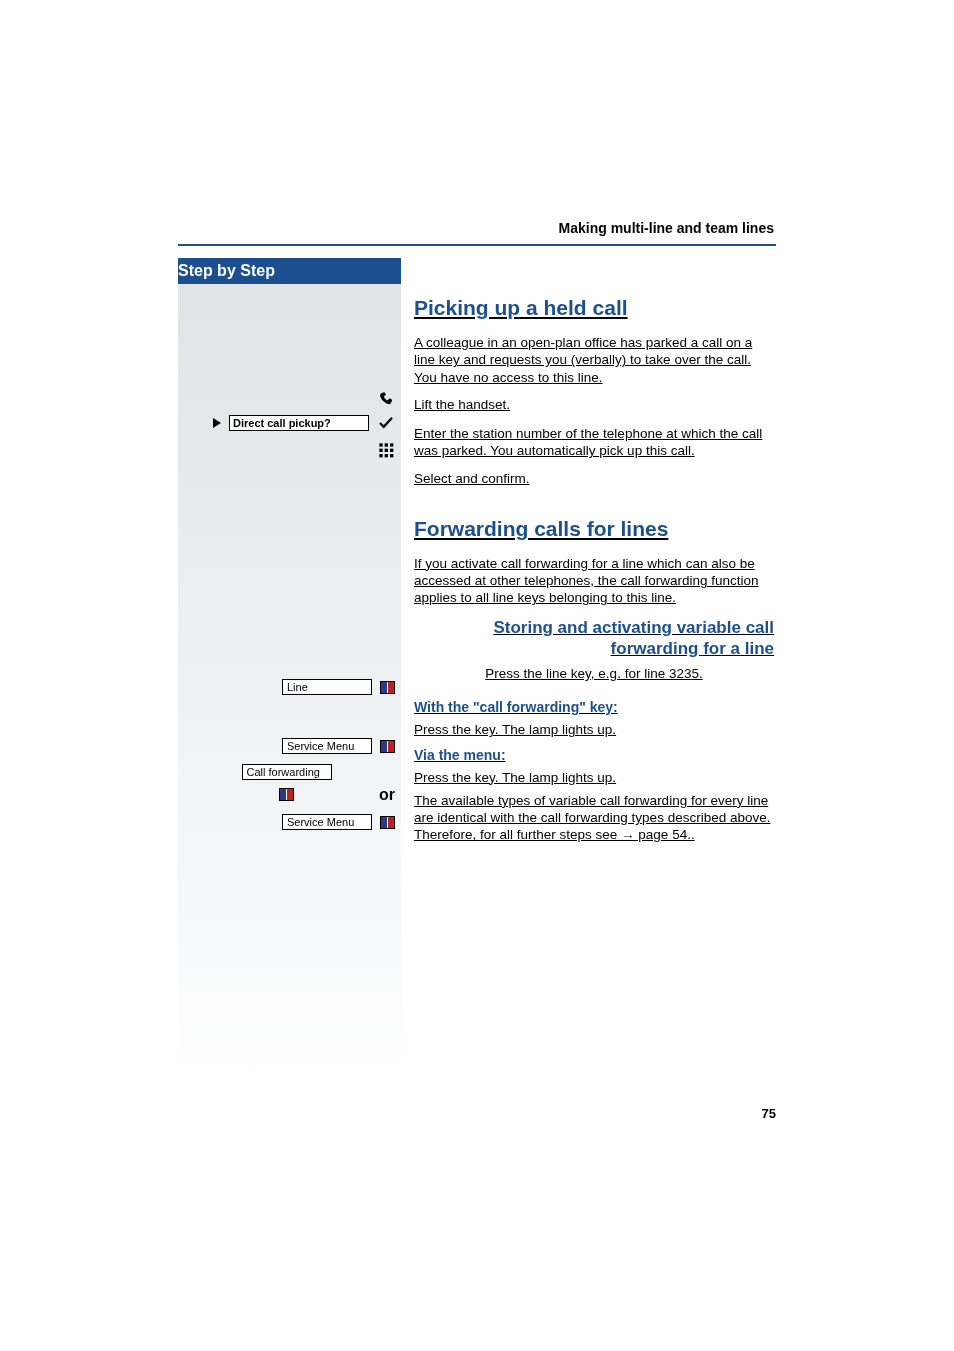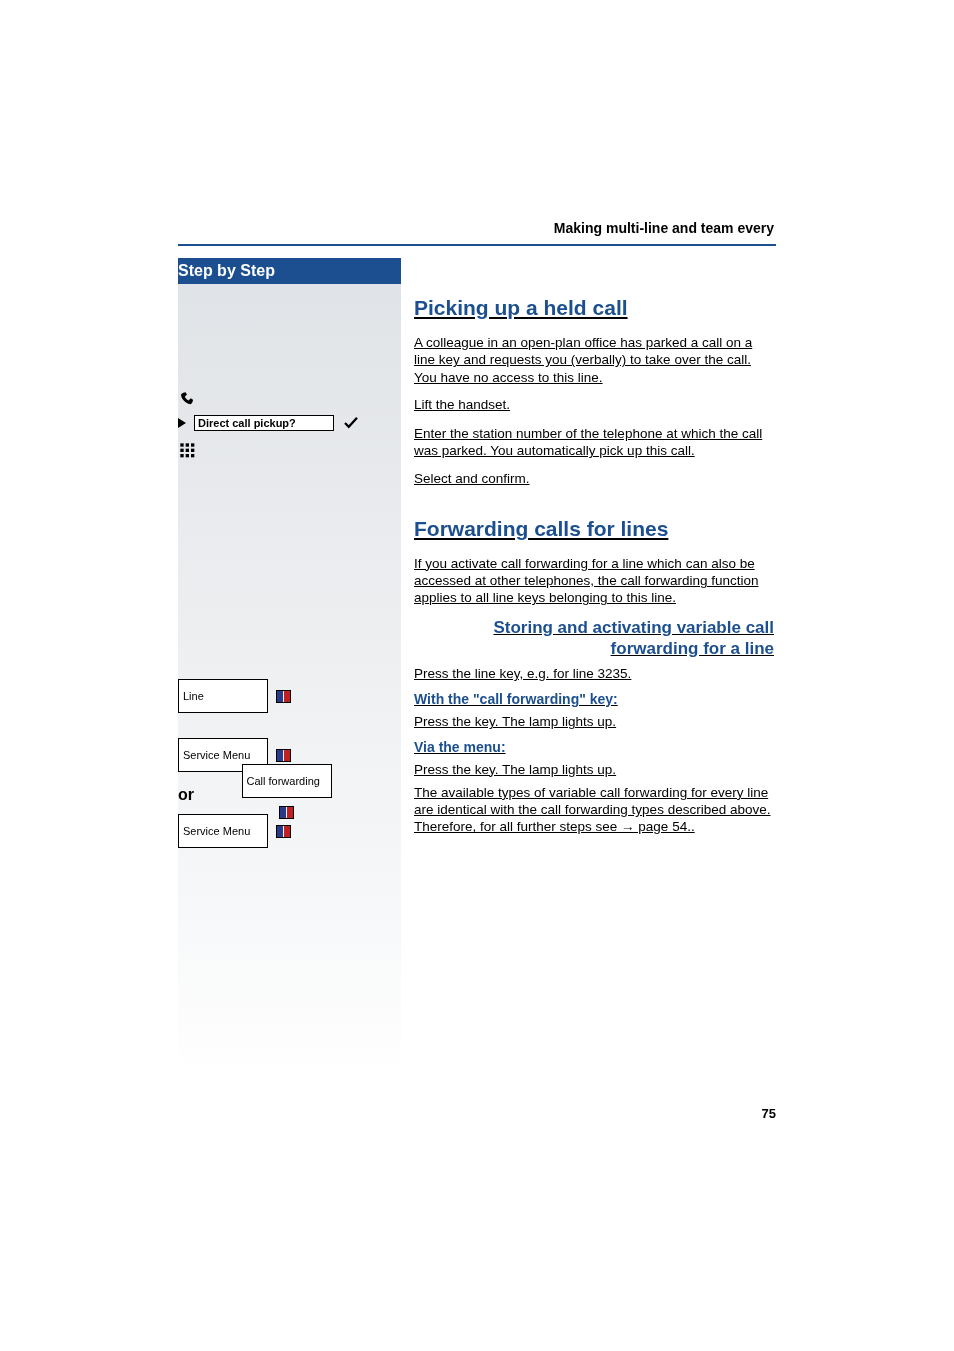--- a/index.html
+++ b/index.html
@@ -143,7 +143,7 @@
 
 <div class="page">
 
-  <div class="running-header">Making multi-line and team every</div>
+  <div class="running-header">Making multi-line and team lines</div>
   <div class="rule"></div>
 
   <div class="sidebar">

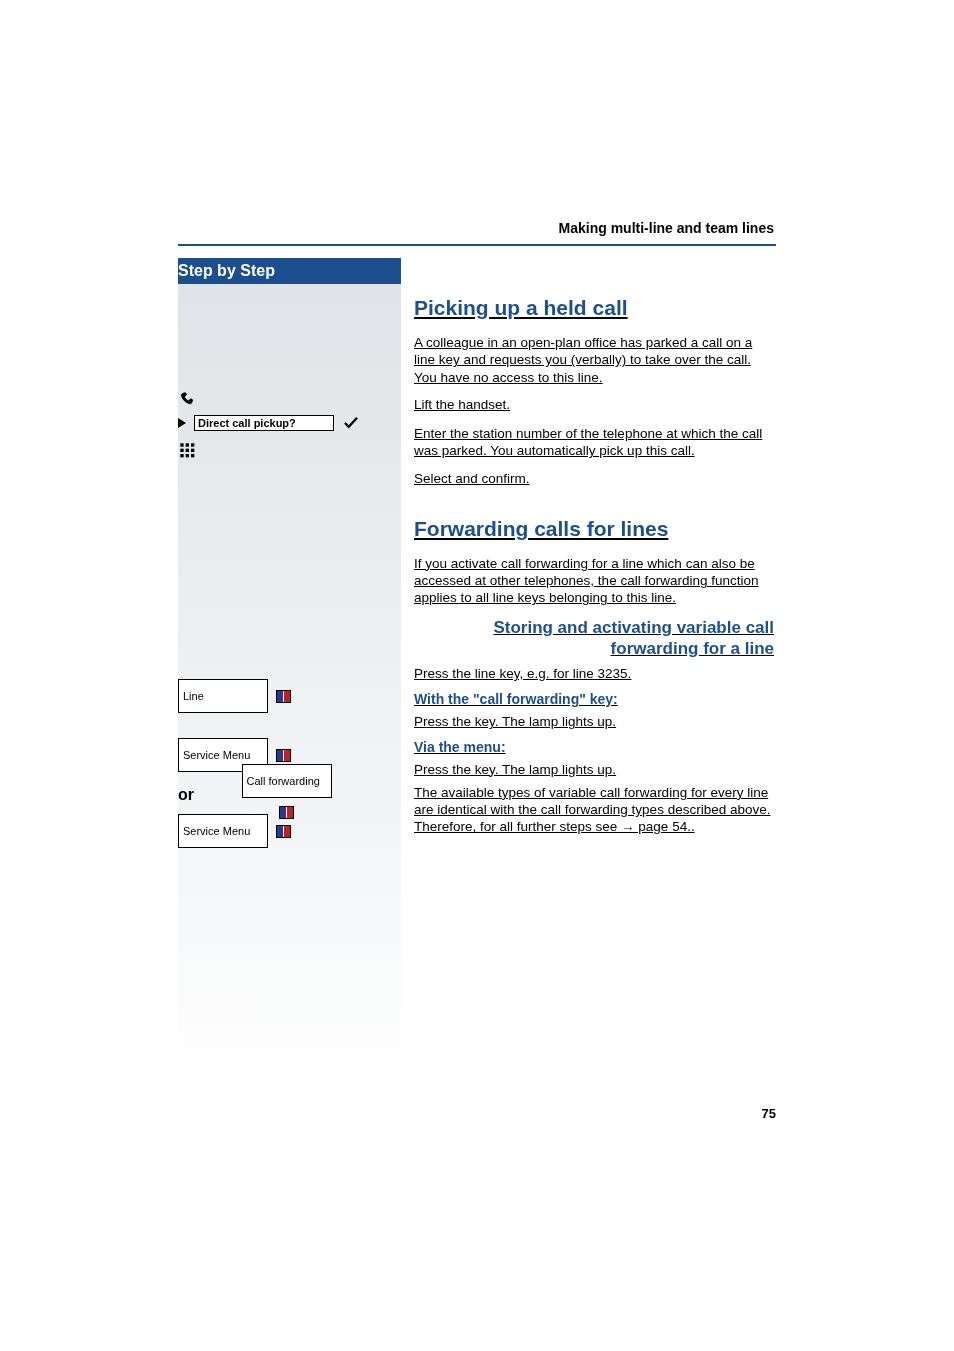--- a/index.html
+++ b/index.html
@@ -41,6 +41,7 @@
       left: 0;
       width: 223px;
       display: flex;
+      justify-content: flex-end;
       align-items: center;
       gap: 8px;
       padding-right: 6px;

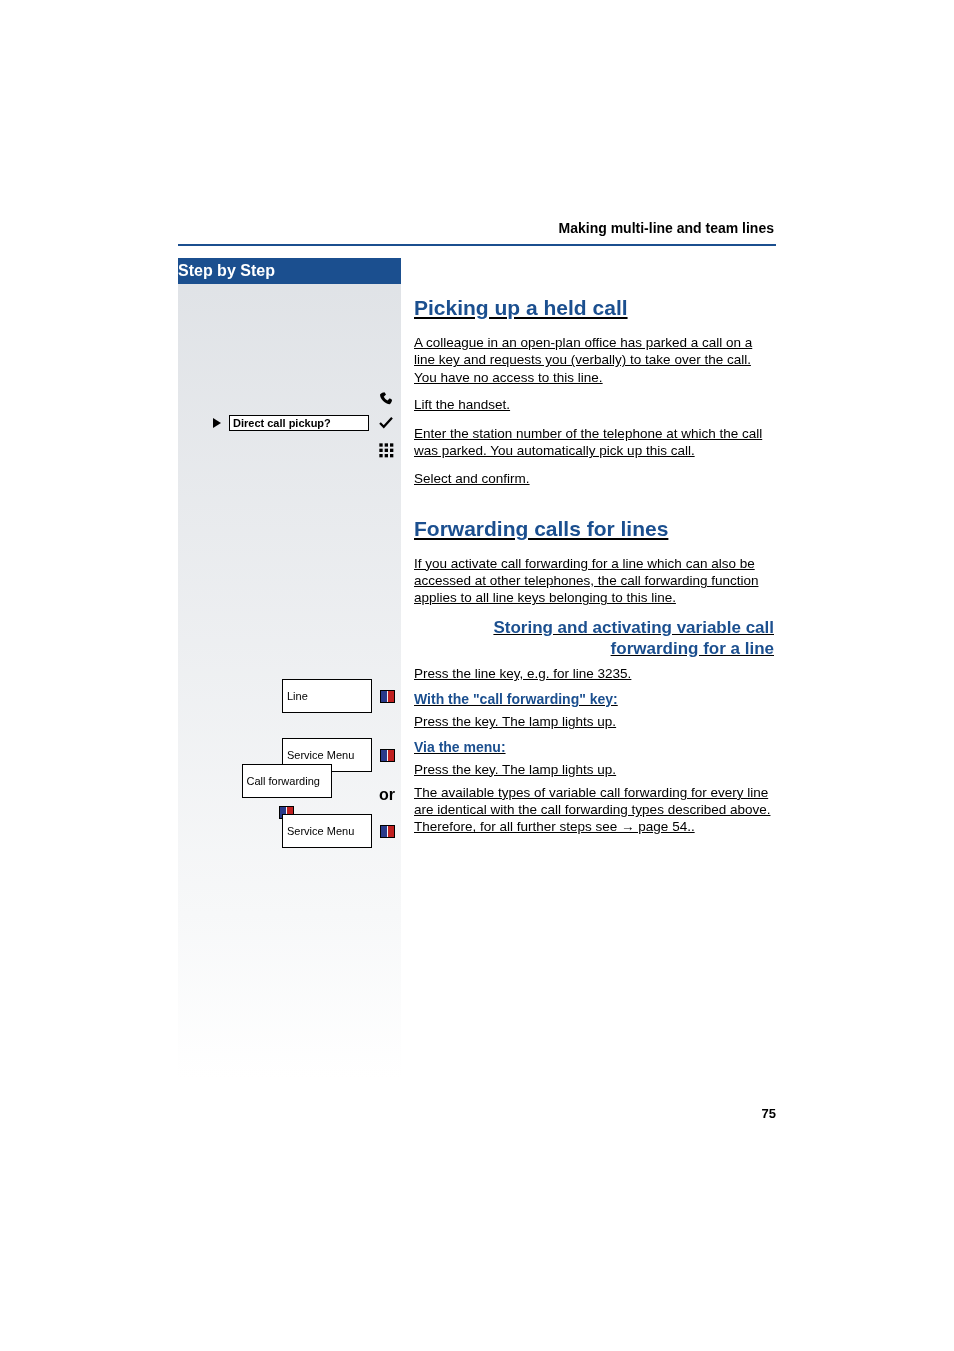--- a/index.html
+++ b/index.html
@@ -237,7 +237,7 @@
     <div class="p">If you activate call forwarding for a line which can also be accessed at other telephones, the call forwarding function applies to all line keys belonging to this line.</div>
 
     <div class="h3">Storing and activating variable call forwarding for a line</div>
-    <div class="p" style="margin-bottom:9px;">Press the line key, e.g. for line 3235.</div>
+    <div class="p" style="margin-bottom:17px;text-align:center;">Press the line key, e.g. for line 3235.</div>
 
     <div class="h4">With the "call forwarding" key:</div>
     <div class="p" style="margin-bottom:6px;">Press the key. The lamp lights up.</div>

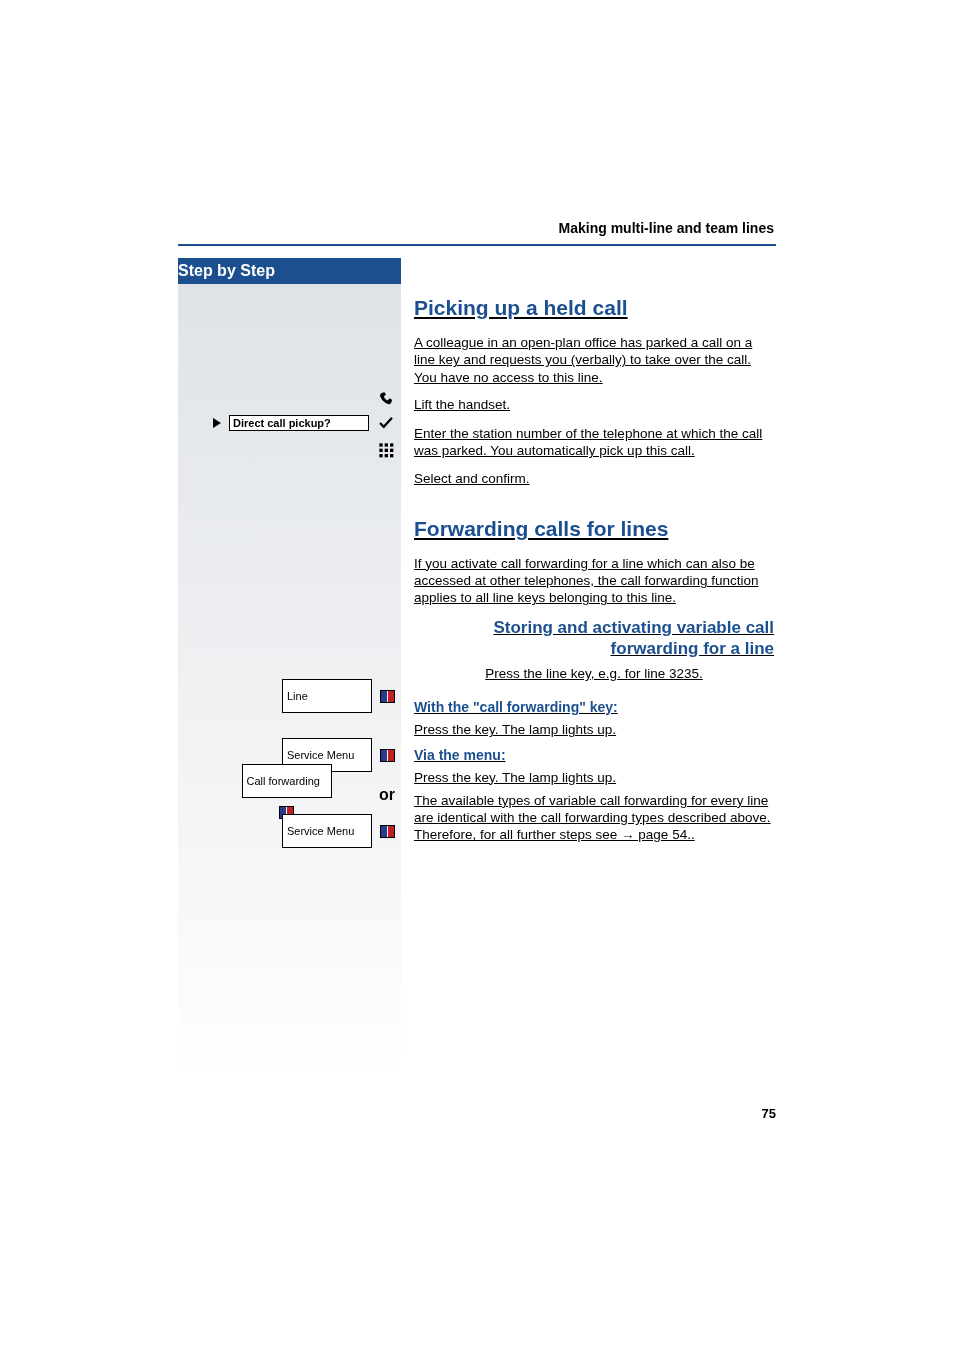--- a/index.html
+++ b/index.html
@@ -59,7 +59,7 @@
       background: #fff;
       font-size: 11px;
       font-weight: normal;
-      padding: 10px 4px;
+      padding: 1px 4px;
       white-space: nowrap;
       min-width: 90px;
     }

